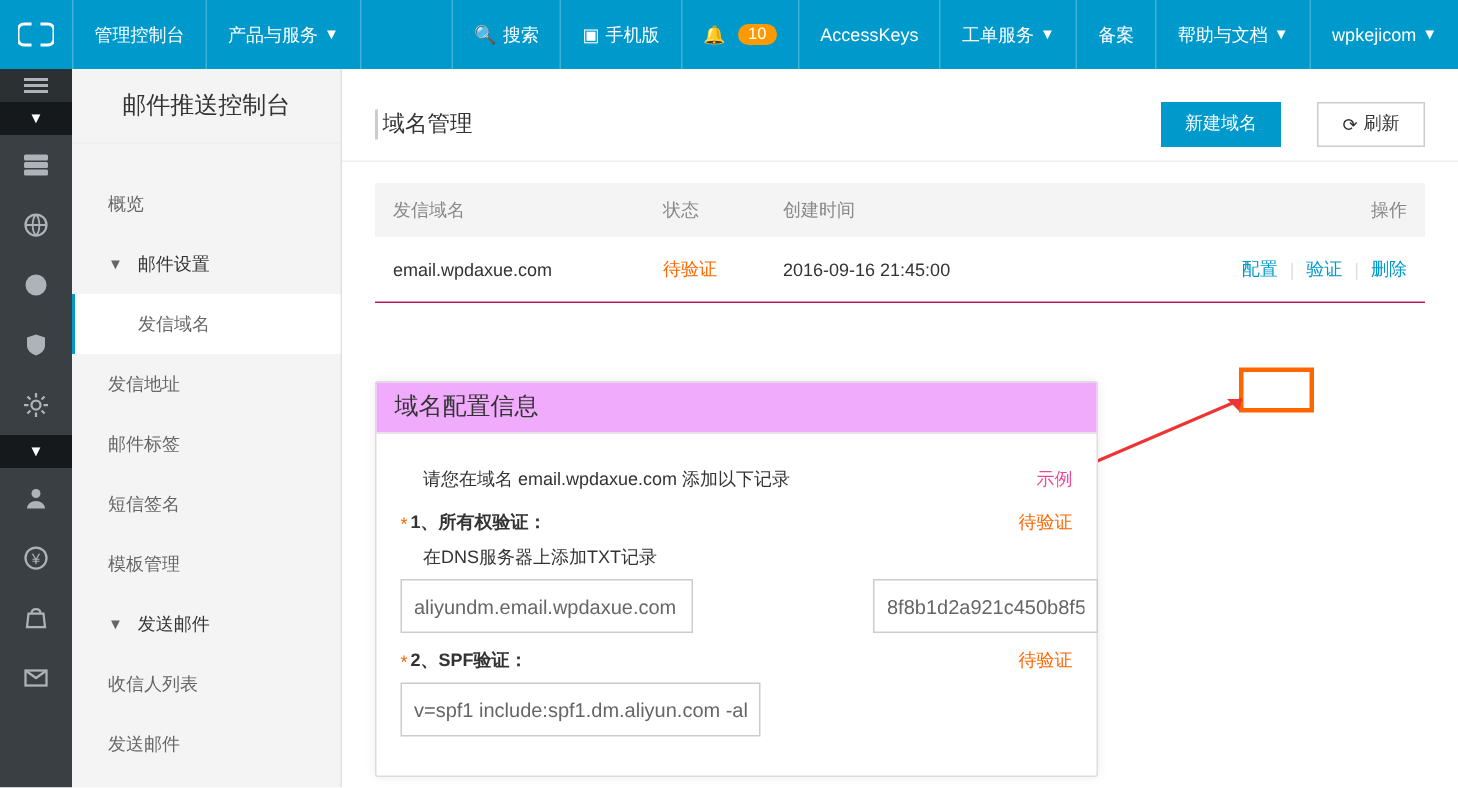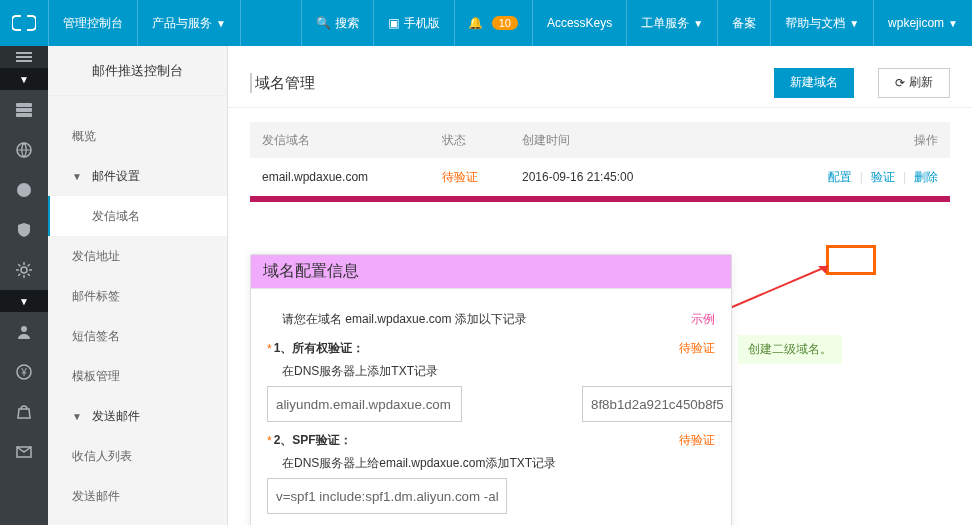--- a/index.html
+++ b/index.html
@@ -19,7 +19,7 @@
   .rail .rtoggle{background:#2b3033;height:22px}
   .rail .rdrop{background:#16191c;height:22px;font-size:10px;color:#fff}
   .side{width:180px;background:#f4f4f4;border-right:1px solid #e1e1e1}
-  .side .title{height:50px;display:flex;align-items:center;justify-content:center;font-size:13px;color:#333;border-bottom:1px solid #eee}
+  .side .title{height:50px;display:flex;align-items:center;justify-content:center;font-size:16px;color:#333;border-bottom:1px solid #eee}
   .side ul{list-style:none;margin-top:20px}
   .side li{height:40px;display:flex;align-items:center;padding-left:24px;color:#333;cursor:pointer;font-size:12px}
   .side li.sub{padding-left:24px;color:#666}

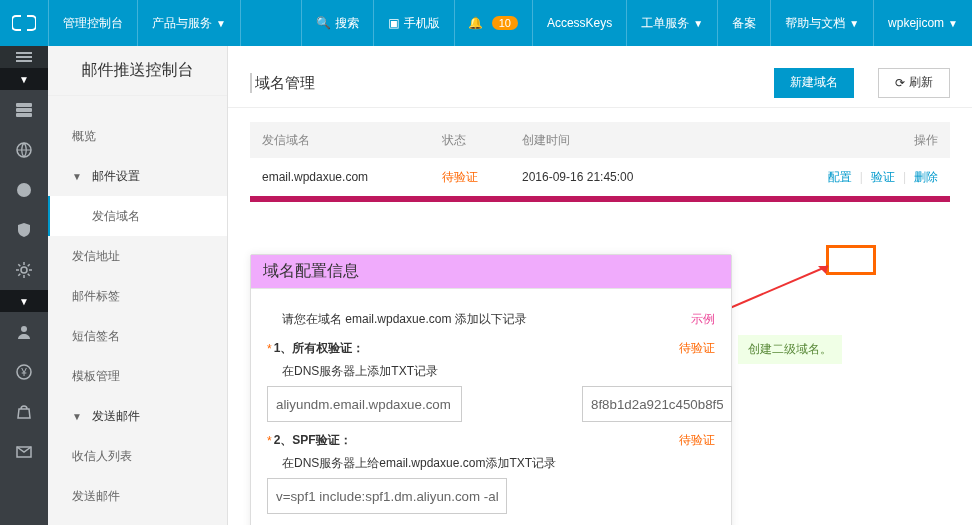--- a/index.html
+++ b/index.html
@@ -36,7 +36,7 @@
   .thead{display:flex;background:#f4f4f4;height:36px;align-items:center;color:#888;padding:0 2px}
   .th{padding:0 10px}
   .th1{flex:0 0 180px}.th2{flex:0 0 80px}.th3{flex:1}.th4{flex:0 0 160px;text-align:right}
-  .trow{display:flex;height:44px;align-items:center;border-bottom:6px solid #be185d;padding:0 2px}
+  .trow{display:flex;height:44px;align-items:center;border-bottom:1px solid #be185d;padding:0 2px}
   .td{padding:0 10px}
   .td-dom{flex:0 0 180px}
   .td-stat{flex:0 0 80px;color:#f60}

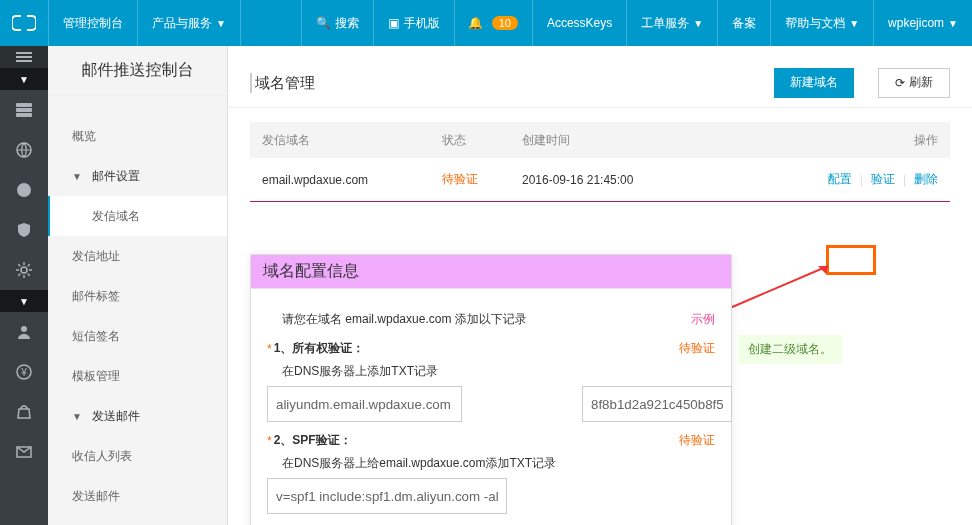--- a/index.html
+++ b/index.html
@@ -262,7 +262,6 @@
       </div>
     </div>
 
-    <div class="alert" style="left:510px;top:289px">创建二级域名。</div>
 
     <div class="box-cfg"></div>
     <svg class="arrow" style="left:450px;top:210px" width="170" height="80">

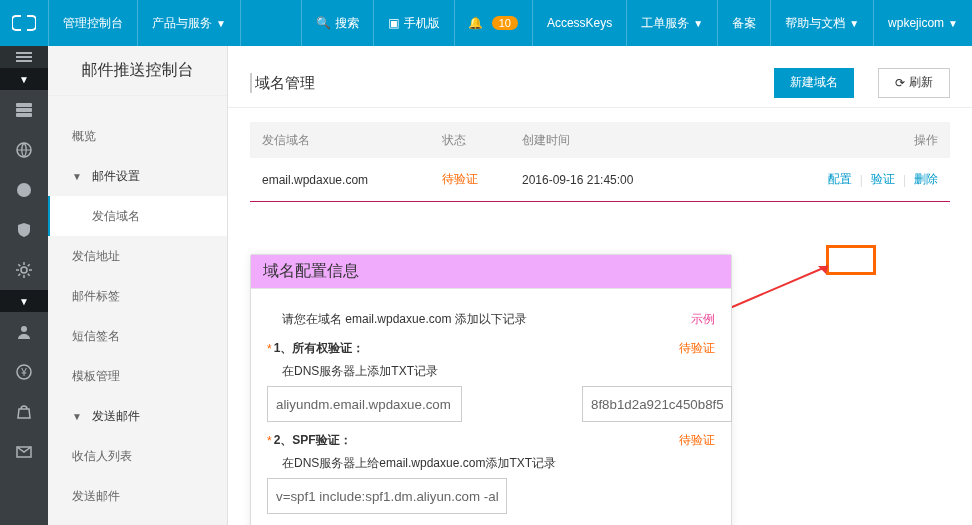--- a/index.html
+++ b/index.html
@@ -306,7 +306,6 @@
         <b>2、SPF验证：</b>
       <span class="stat">待验证</span>
     </div>
-    <div class="hint">在DNS服务器上给email.wpdaxue.com添加TXT记录</div>
     <div class="inprow">
       <input class="inp" readonly="" style="width: 240px;" value="v=spf1 include:spf1.dm.aliyun.com -all">
     </div>

